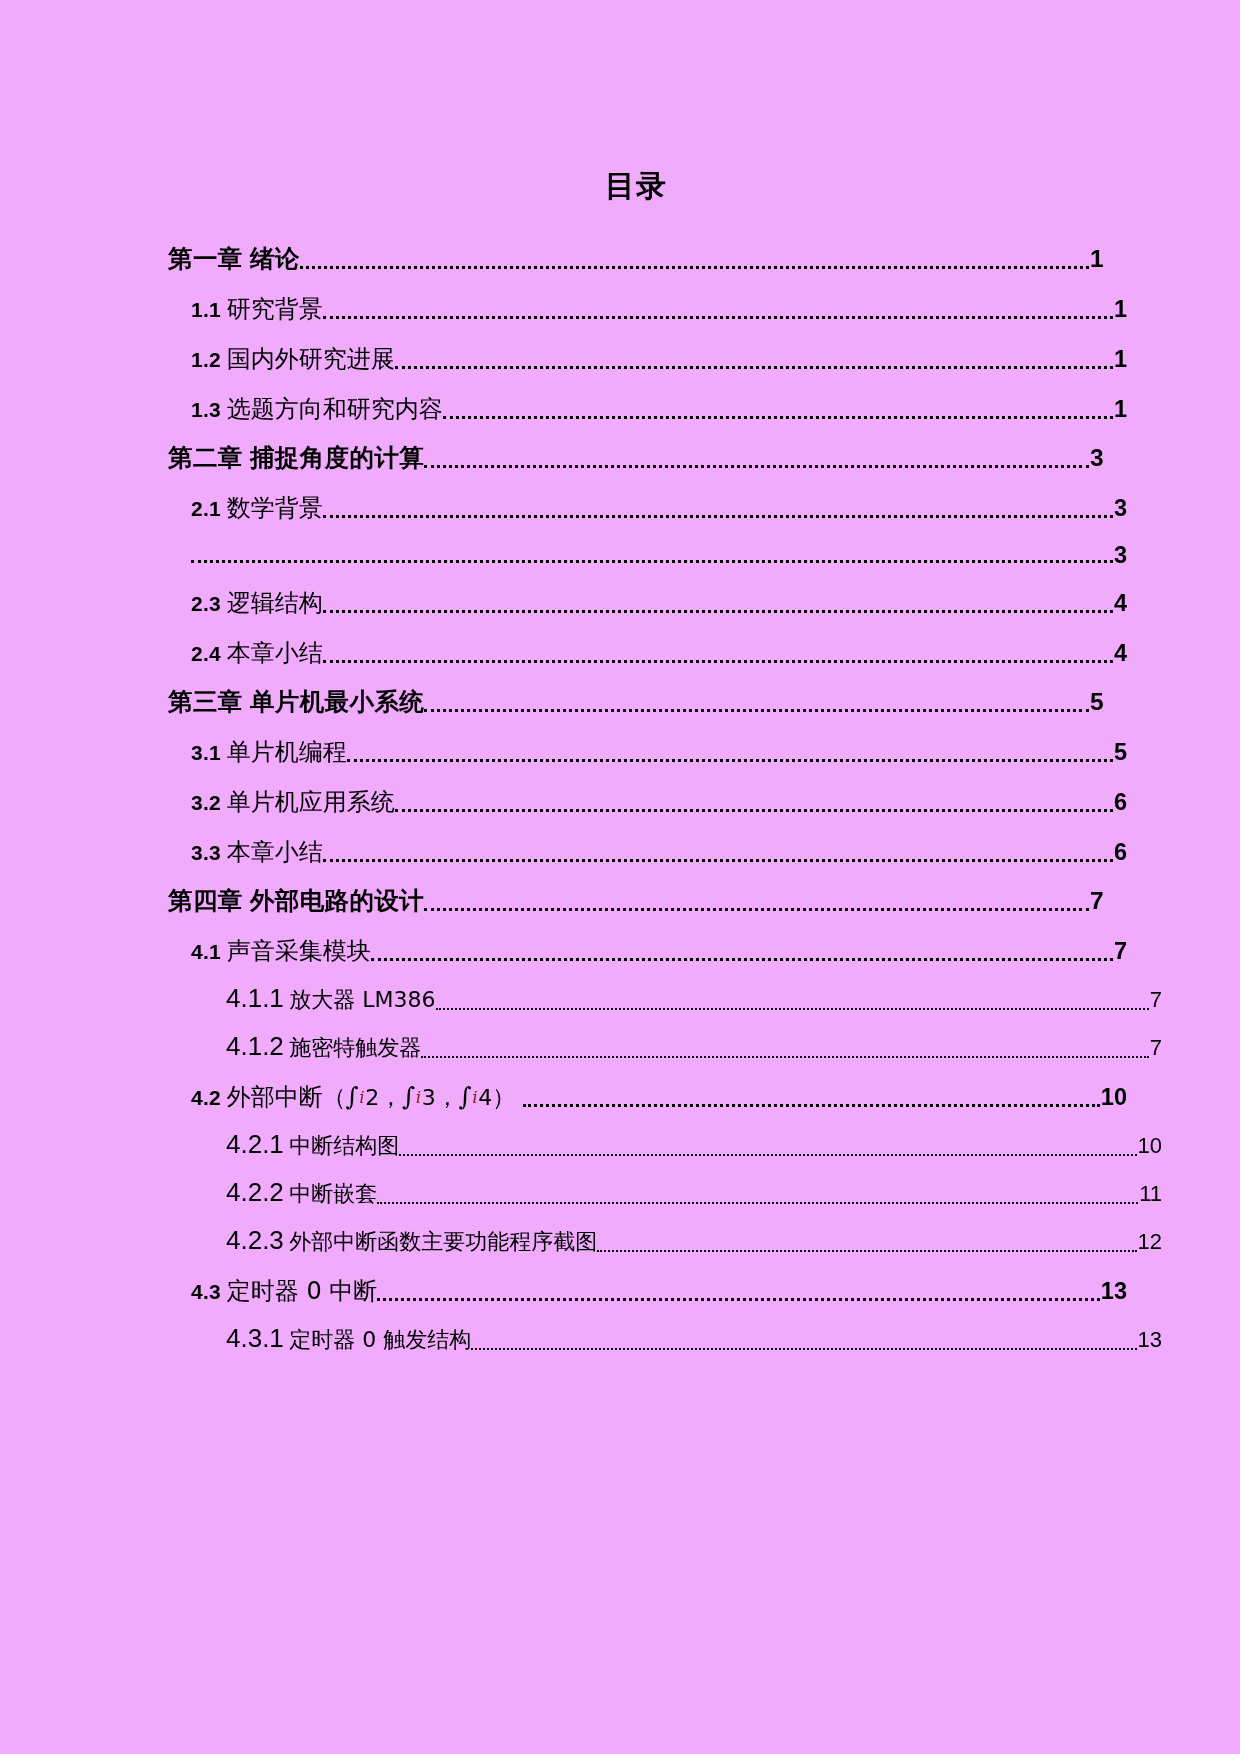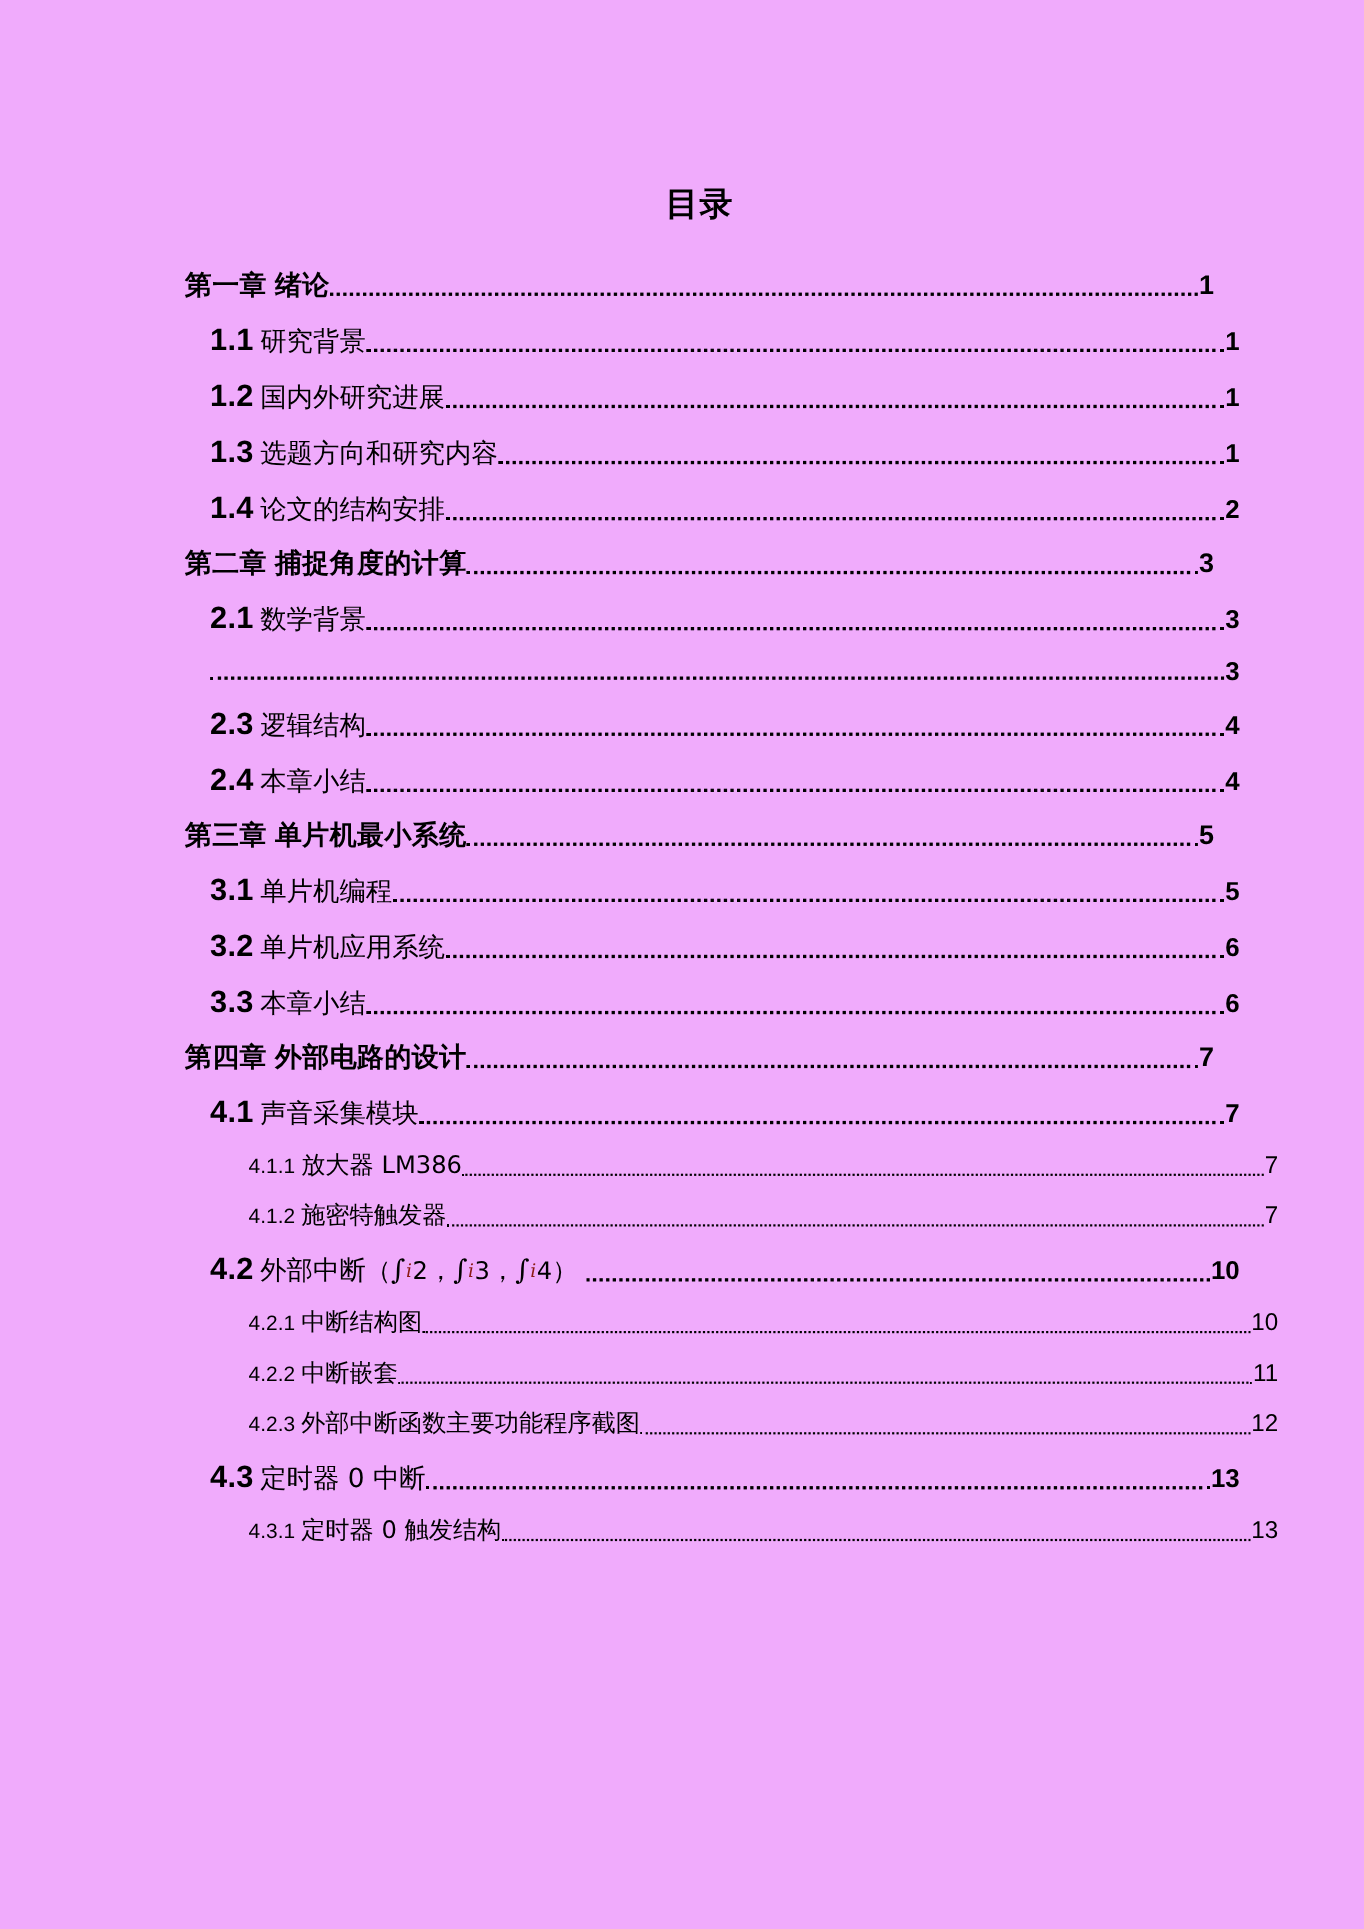--- a/index.html
+++ b/index.html
@@ -101,7 +101,7 @@
   .lvl2 .num {
     font-family: "Liberation Sans", "DejaVu Sans", sans-serif;
     font-weight: bold;
-    font-size: 28px;
+    font-size: 21px;
     letter-spacing: 0.2px;
   }
   .lvl2 .toc-leader::before { border-bottom-width: 3.2px; }

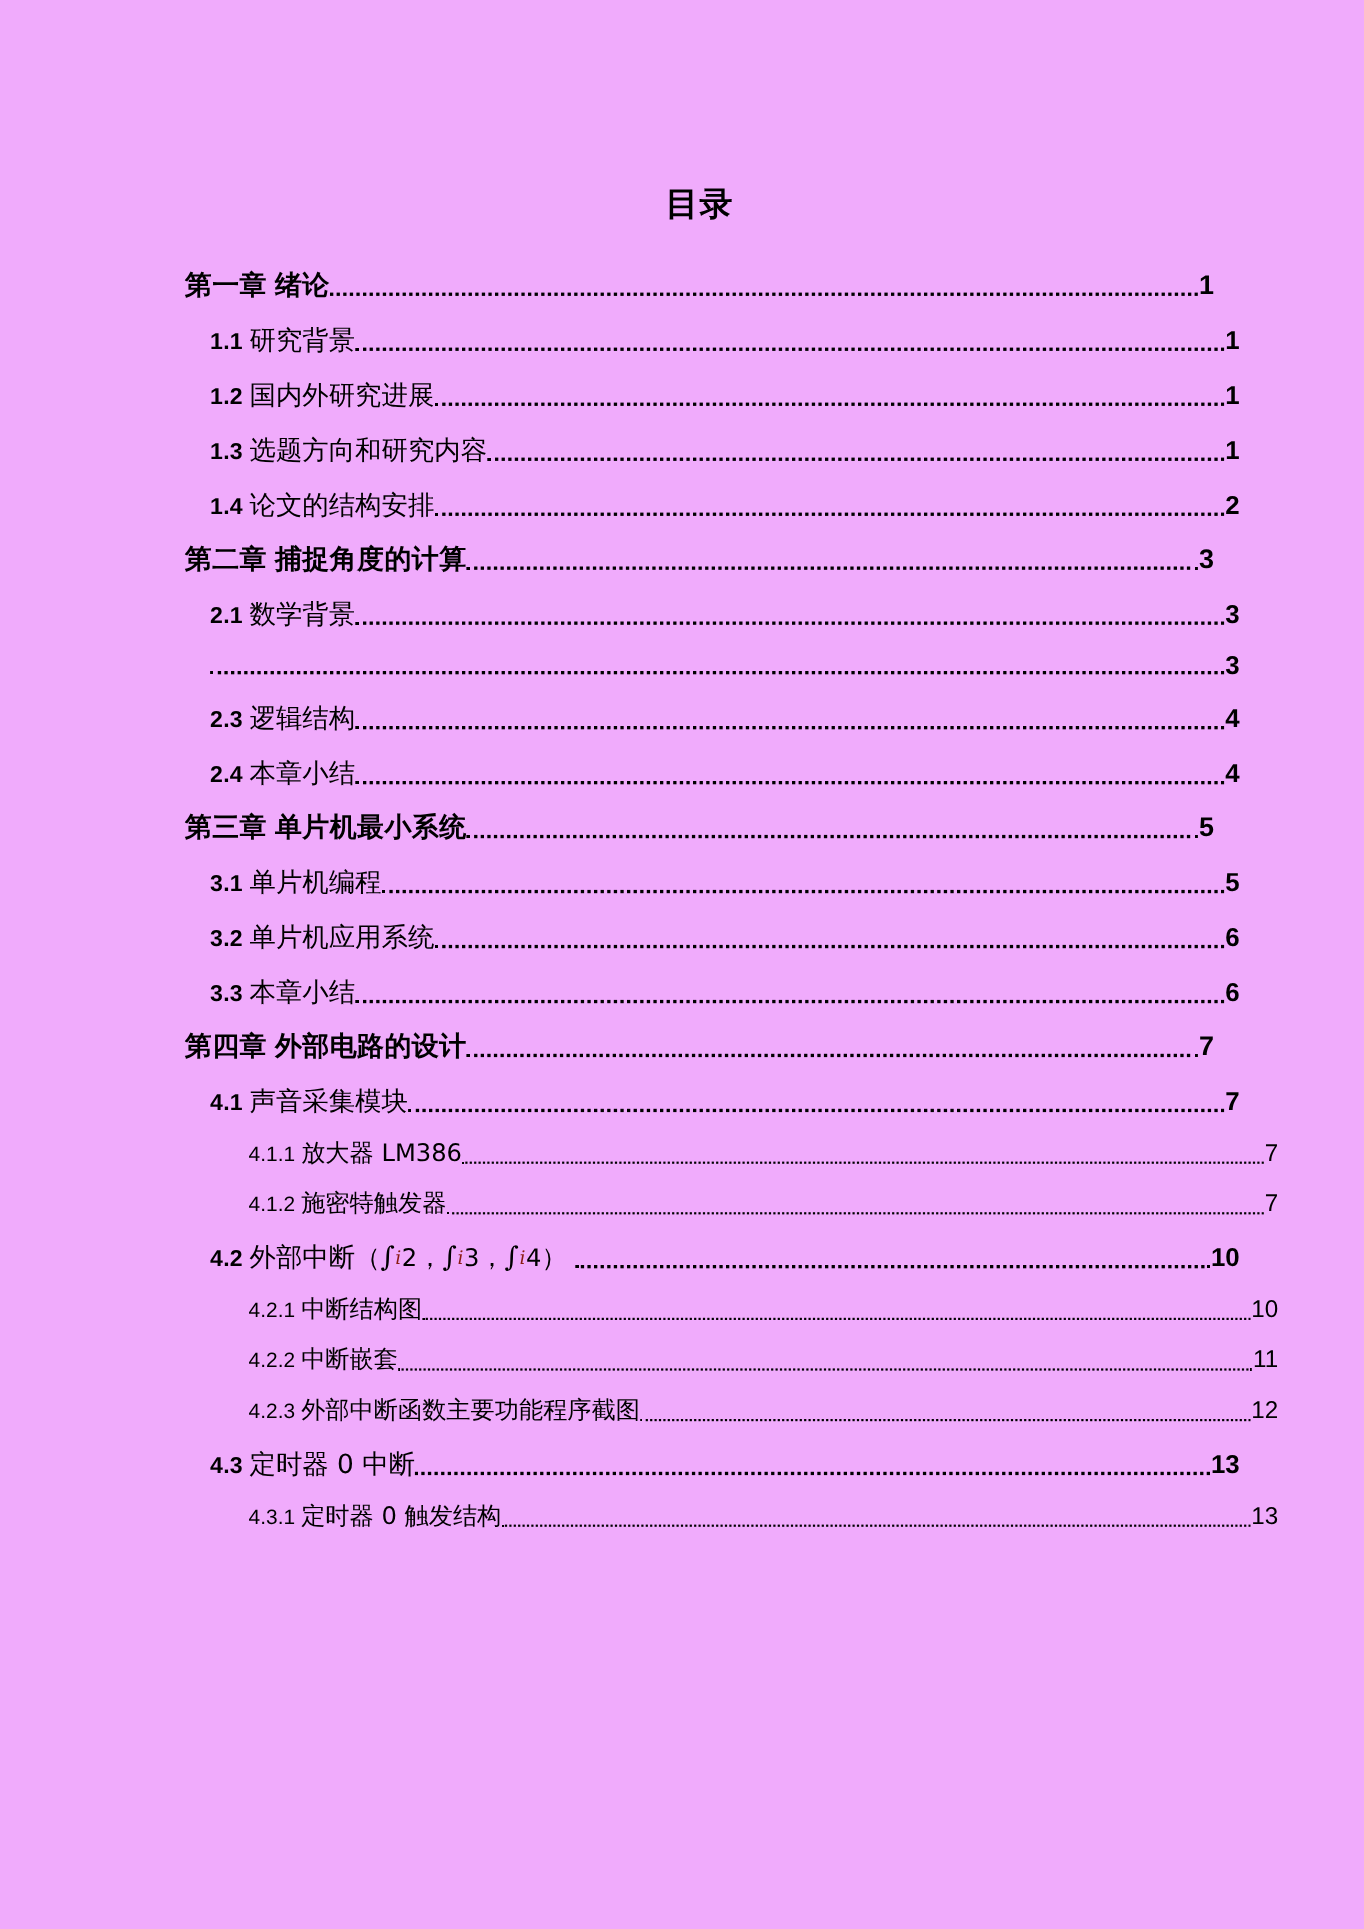--- a/index.html
+++ b/index.html
@@ -189,11 +189,6 @@
           <span class="toc-leader"></span>
           <span class="toc-page">1</span>
         </li>
-        <li class="toc-entry lvl2">
-          <span class="toc-label"><span class="num">1.4</span>&nbsp;<span class="cn">论文的结构安排</span></span>
-          <span class="toc-leader"></span>
-          <span class="toc-page">2</span>
-        </li>
         <li class="toc-entry lvl1">
           <span class="toc-label"><span class="num">第二章</span>&nbsp;<span class="cn">捕捉角度的计算</span></span>
           <span class="toc-leader"></span>

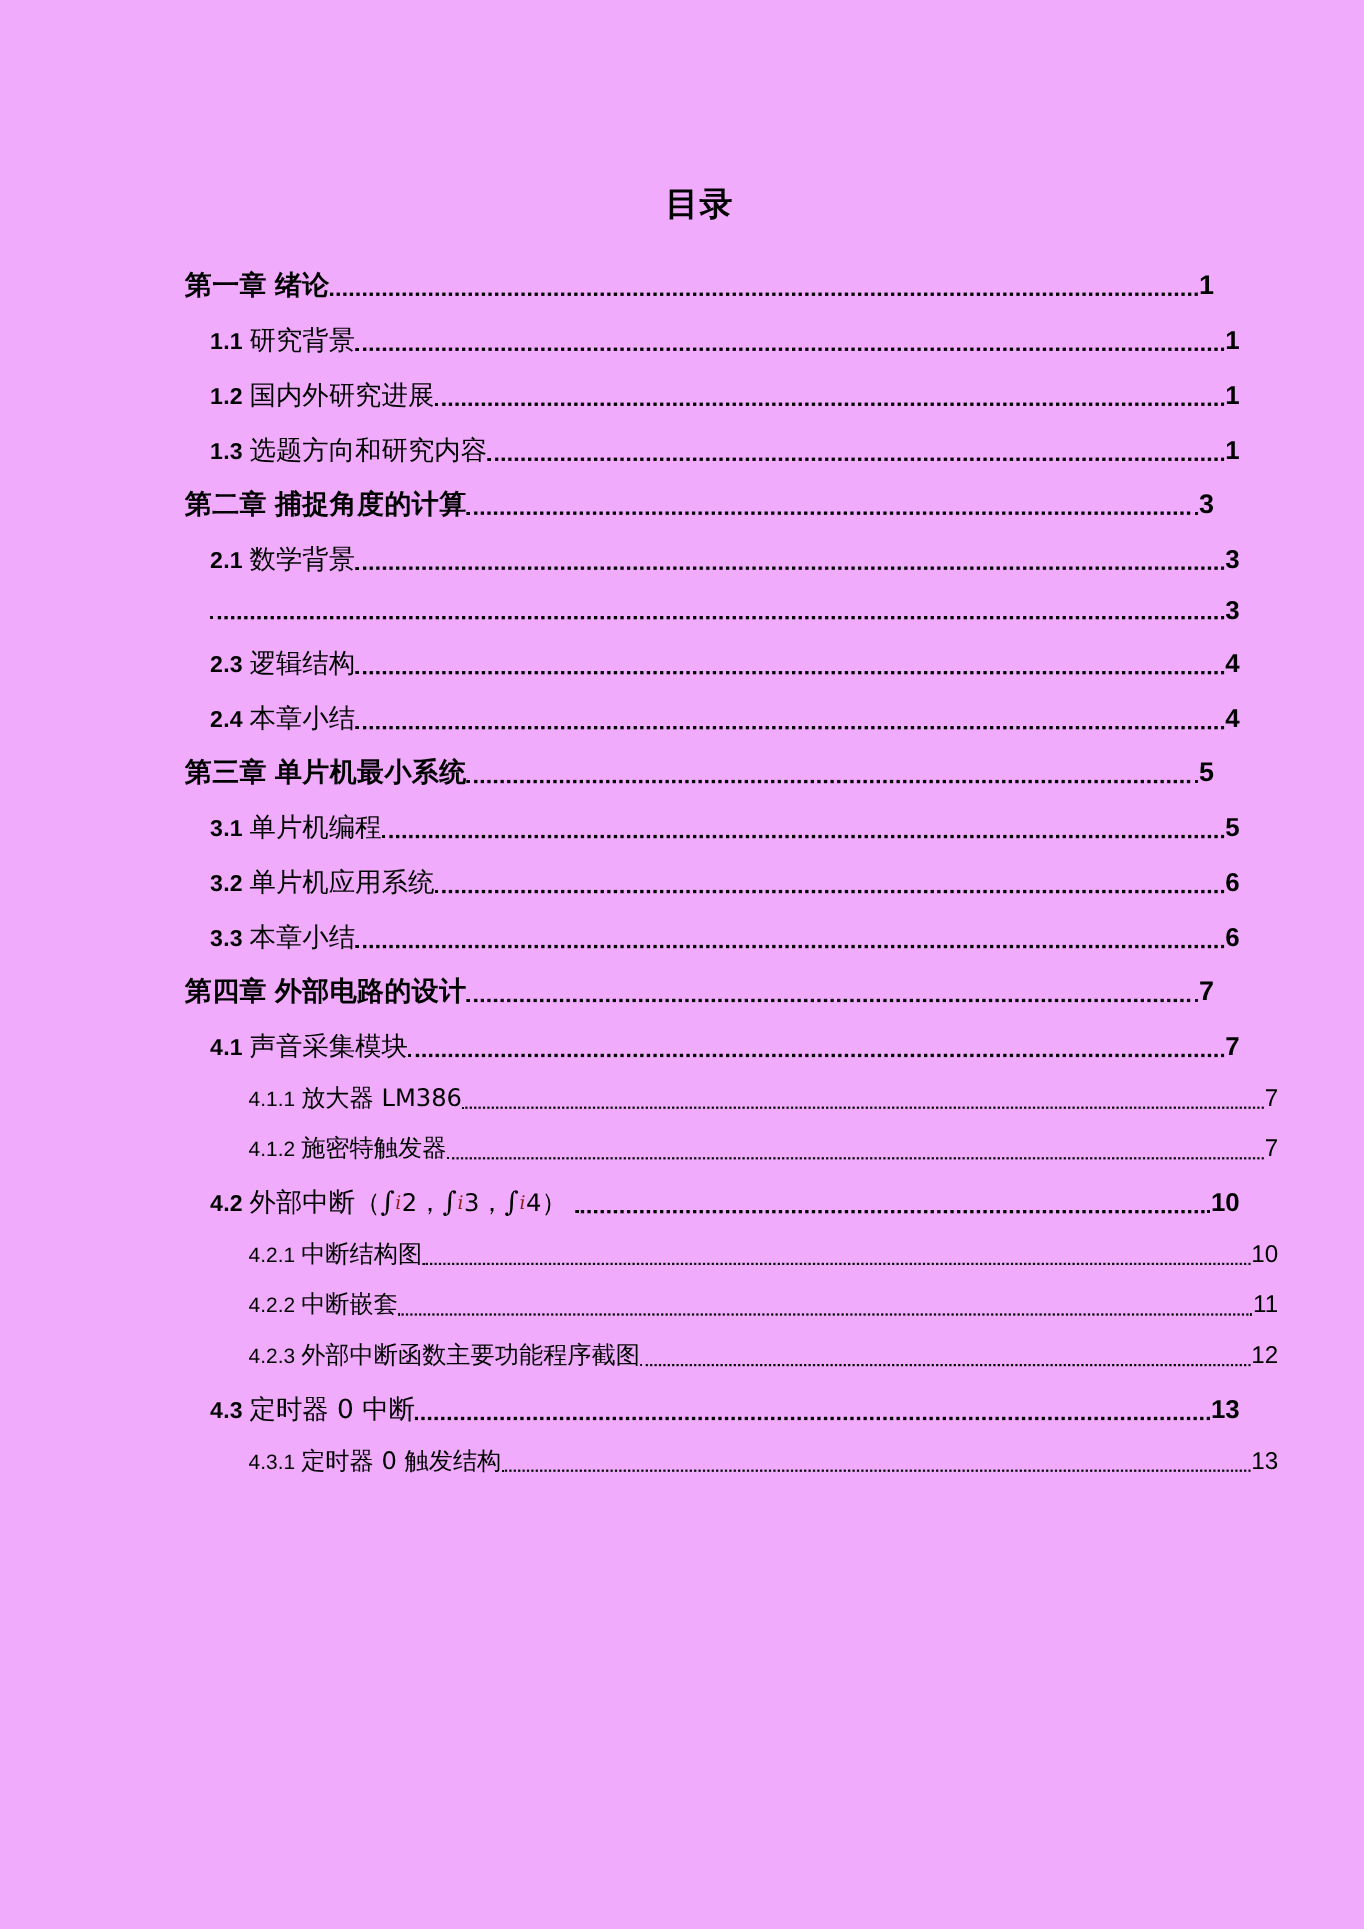--- a/index.html
+++ b/index.html
@@ -121,7 +121,7 @@
   .lvl3 .num {
     font-family: "Liberation Sans", "DejaVu Sans", sans-serif;
     font-weight: normal;
-    font-size: 19px;
+    font-size: 26px;
   }
   .lvl3 .toc-leader::before { border-bottom-width: 2.2px; }
   .lvl3 .toc-page {

